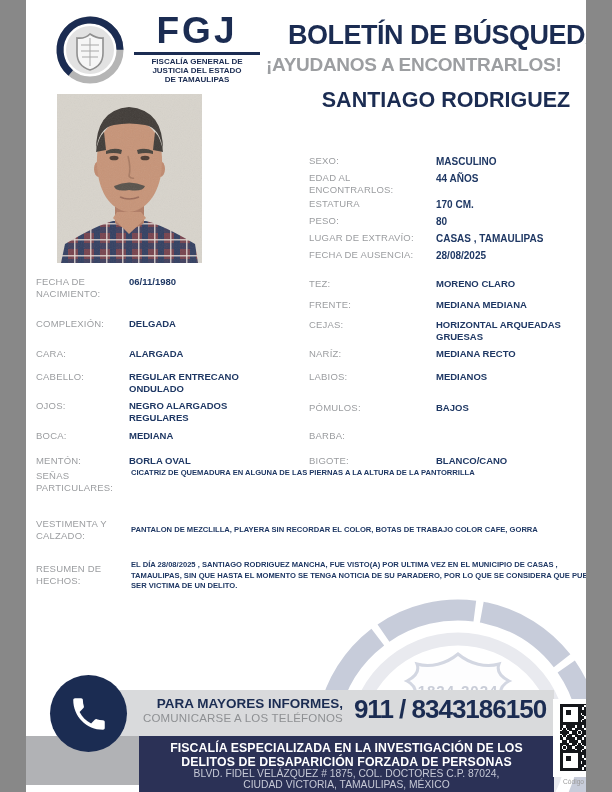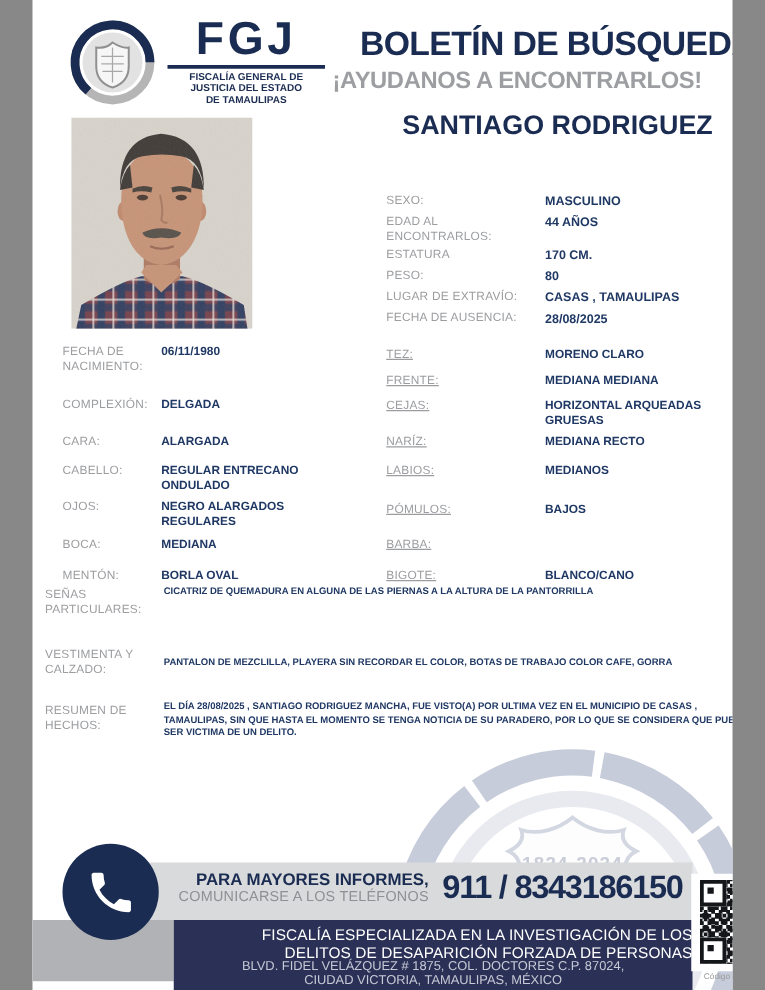--- a/index.html
+++ b/index.html
@@ -31,7 +31,7 @@
   .top-row .lbl{width:120px;}
   .top-row .val{left:127px;width:195px;}
   .left-row{left:10px;}
-  .left-row .lbl{width:88px;margin-left:14px;}
+  .left-row .lbl{width:88px;}
   .left-row .val{left:93px;width:125px;font-size:9.5px;}
   .right-row{left:283px;}
   .right-row .lbl{width:122px;text-decoration:underline;}

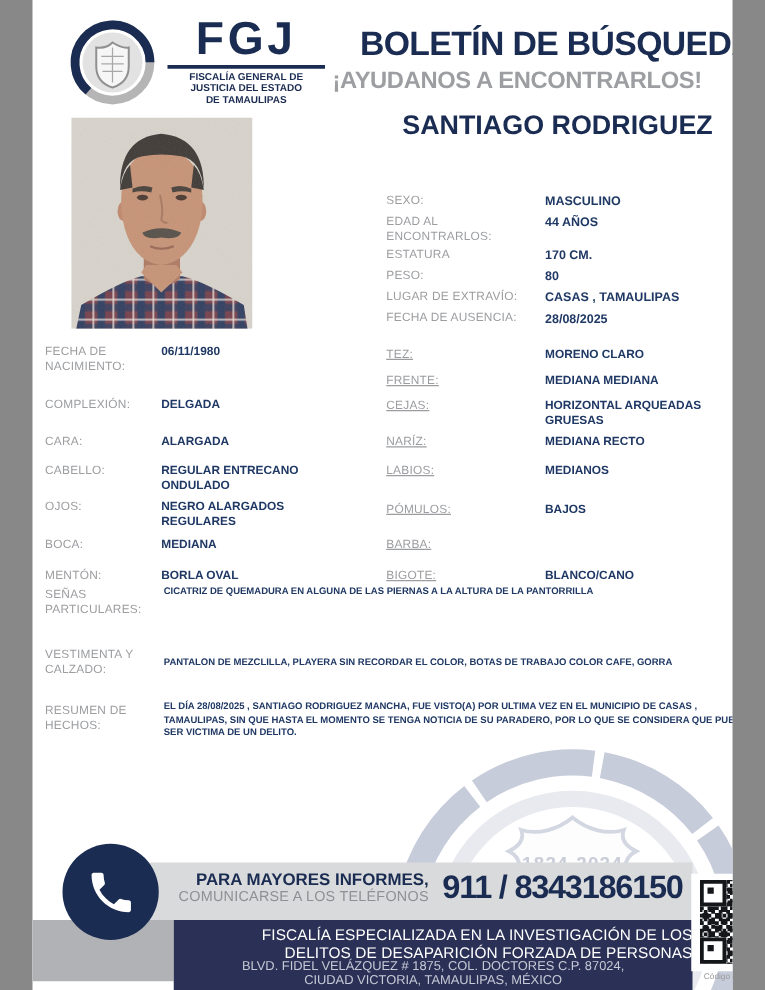--- a/index.html
+++ b/index.html
@@ -34,7 +34,7 @@
   .left-row .lbl{width:88px;}
   .left-row .val{left:93px;width:125px;font-size:9.5px;}
   .right-row{left:283px;}
-  .right-row .lbl{width:122px;text-decoration:underline;}
+  .right-row .lbl{width:122px;}
   .right-row .val{left:127px;width:160px;font-size:9.5px;}
   .sec-row{left:10px;z-index:2;}
   .sec-row .lbl{width:90px;}

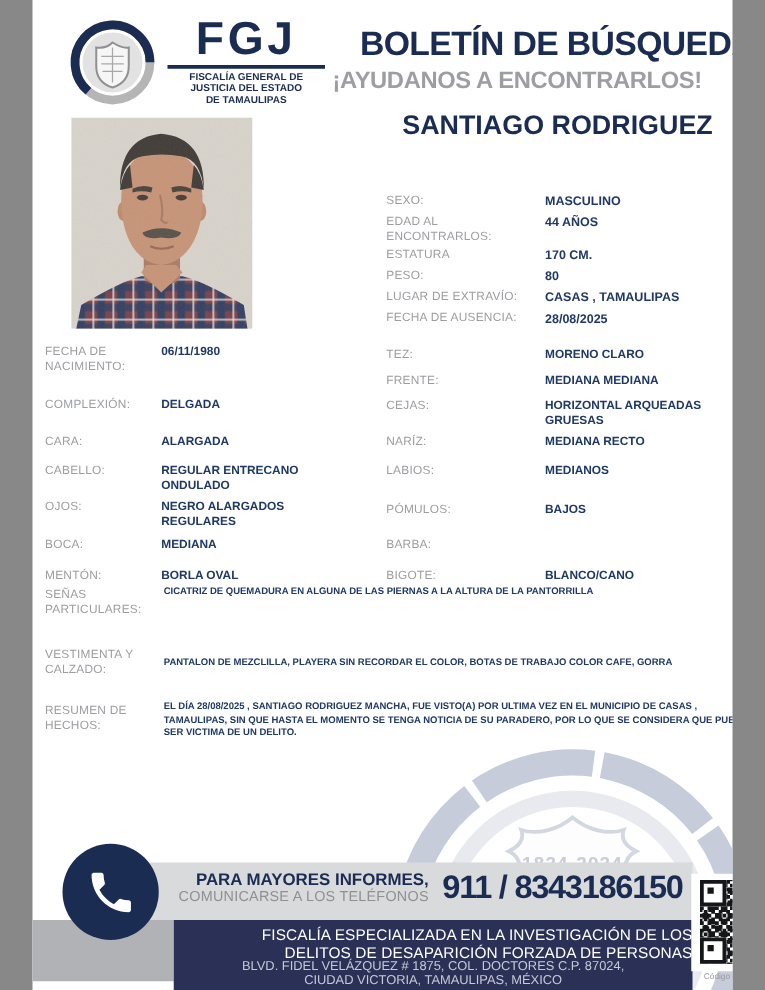--- a/index.html
+++ b/index.html
@@ -51,8 +51,8 @@
   #phones{left:320px;top:694px;width:208px;text-align:center;font-weight:bold;
          font-size:26px;letter-spacing:-1px;color:#1b2c52;z-index:4;}
   #navy-band{left:113px;top:736px;width:415px;height:56px;background:#2b3156;z-index:3;}
-  .band-b{position:absolute;left:0;width:415px;text-align:right;color:#ffffff;
-         font-weight:normal;font-size:12.3px;letter-spacing:.1px;}
+  .band-b{position:absolute;left:0;width:415px;text-align:center;color:#ffffff;
+         font-weight:bold;font-size:12.3px;letter-spacing:.1px;}
   .band-r{position:absolute;left:0;width:415px;text-align:center;color:#c6c9d6;
          font-size:10.3px;}
   #phone-circle{left:24px;top:675px;width:77px;height:77px;border-radius:50%;

